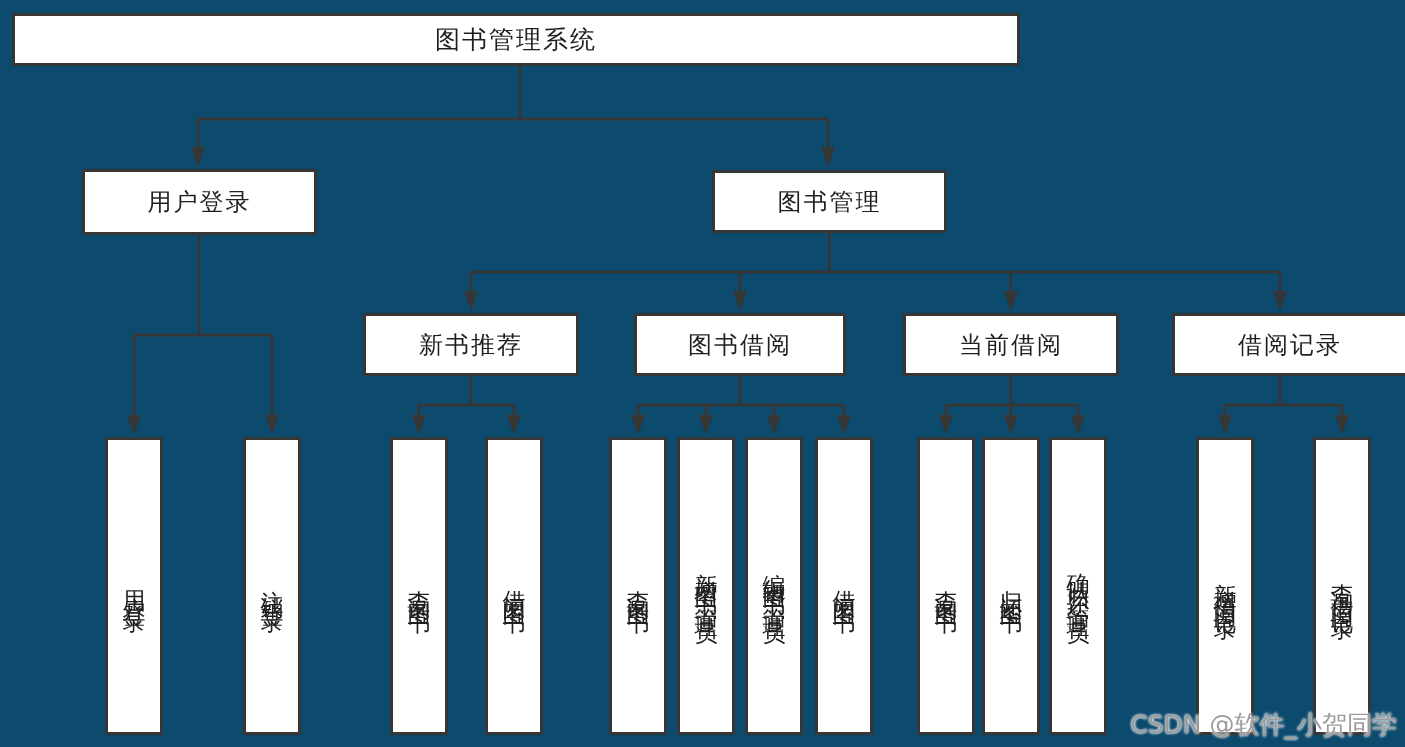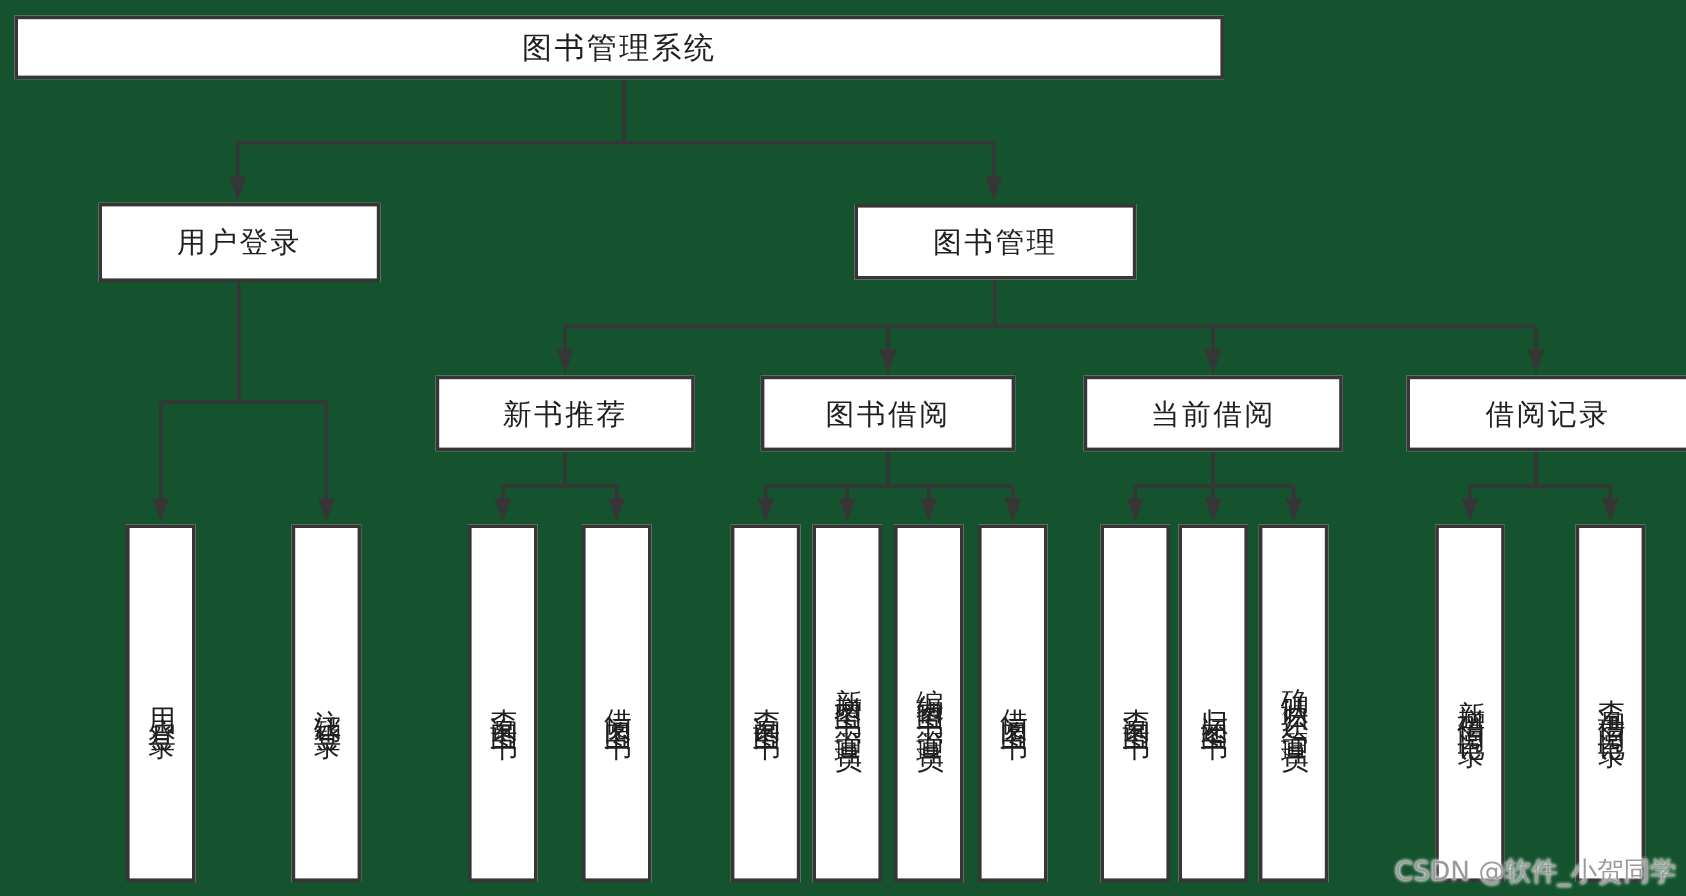--- a/index.html
+++ b/index.html
@@ -6,7 +6,7 @@
   .canvas{
     position:relative;
     width:1405px;height:747px;
-    background:#14532d;
+    background:#0c4a6e;
     font-family:"DejaVu Sans",sans-serif;
     overflow:hidden;
   }

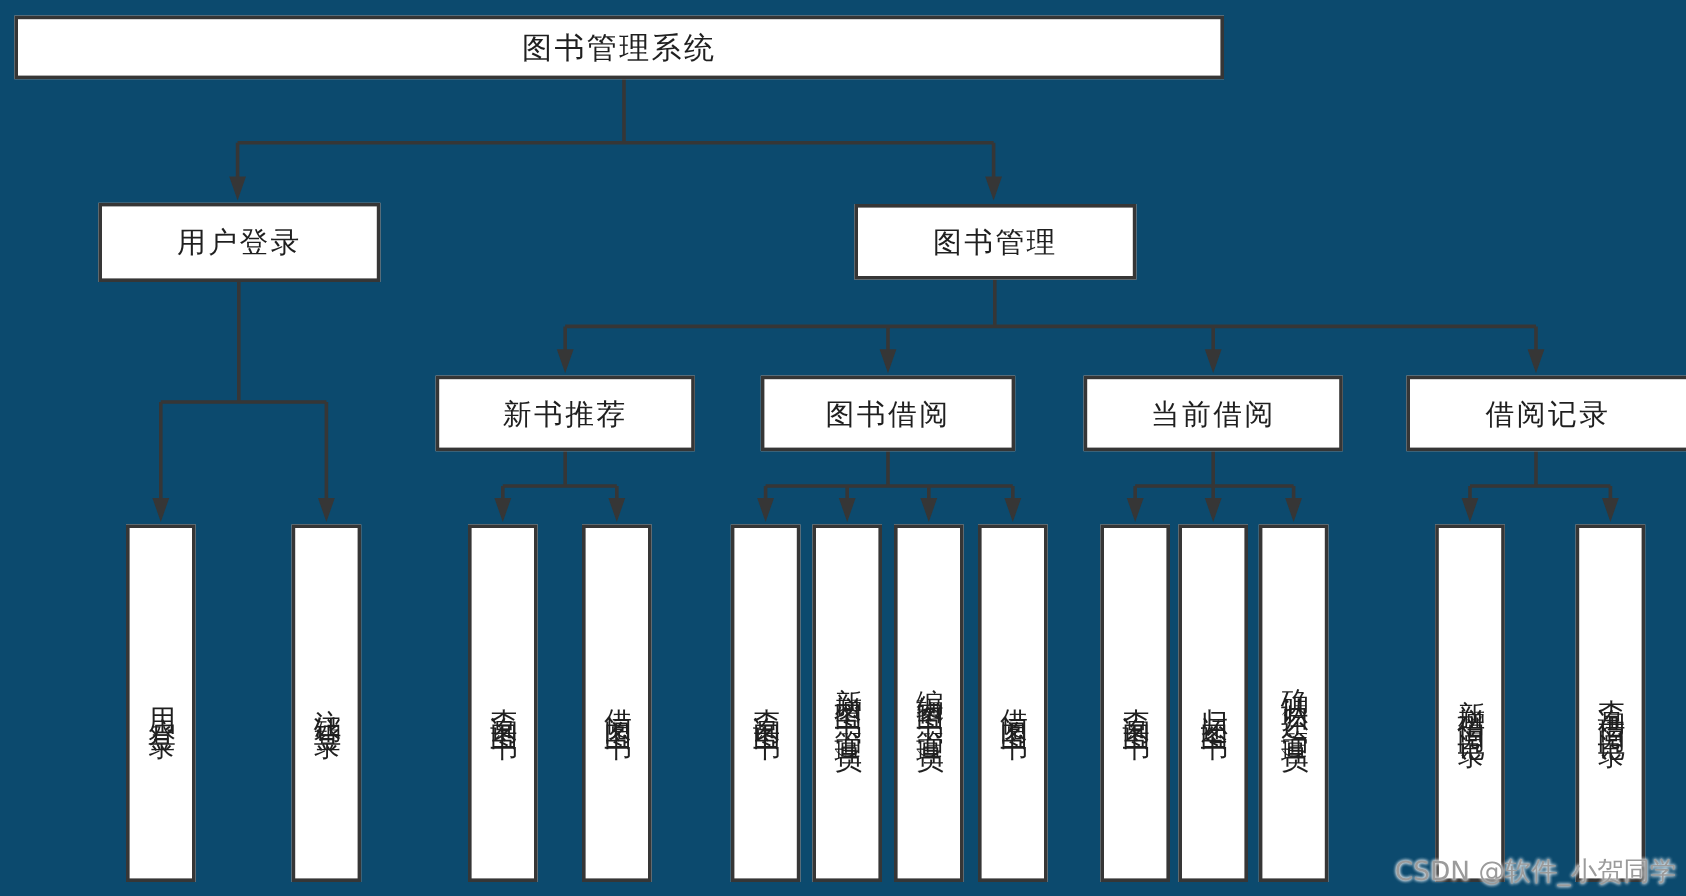--- a/index.html
+++ b/index.html
@@ -37,7 +37,7 @@
     position:absolute;
     right:8px;
     bottom:6px;
-    font-size:22px;
+    font-size:25px;
     color:#9b9b9b;
     text-shadow:0 0 3px #ffffff,0 0 3px #ffffff;
     white-space:nowrap;

